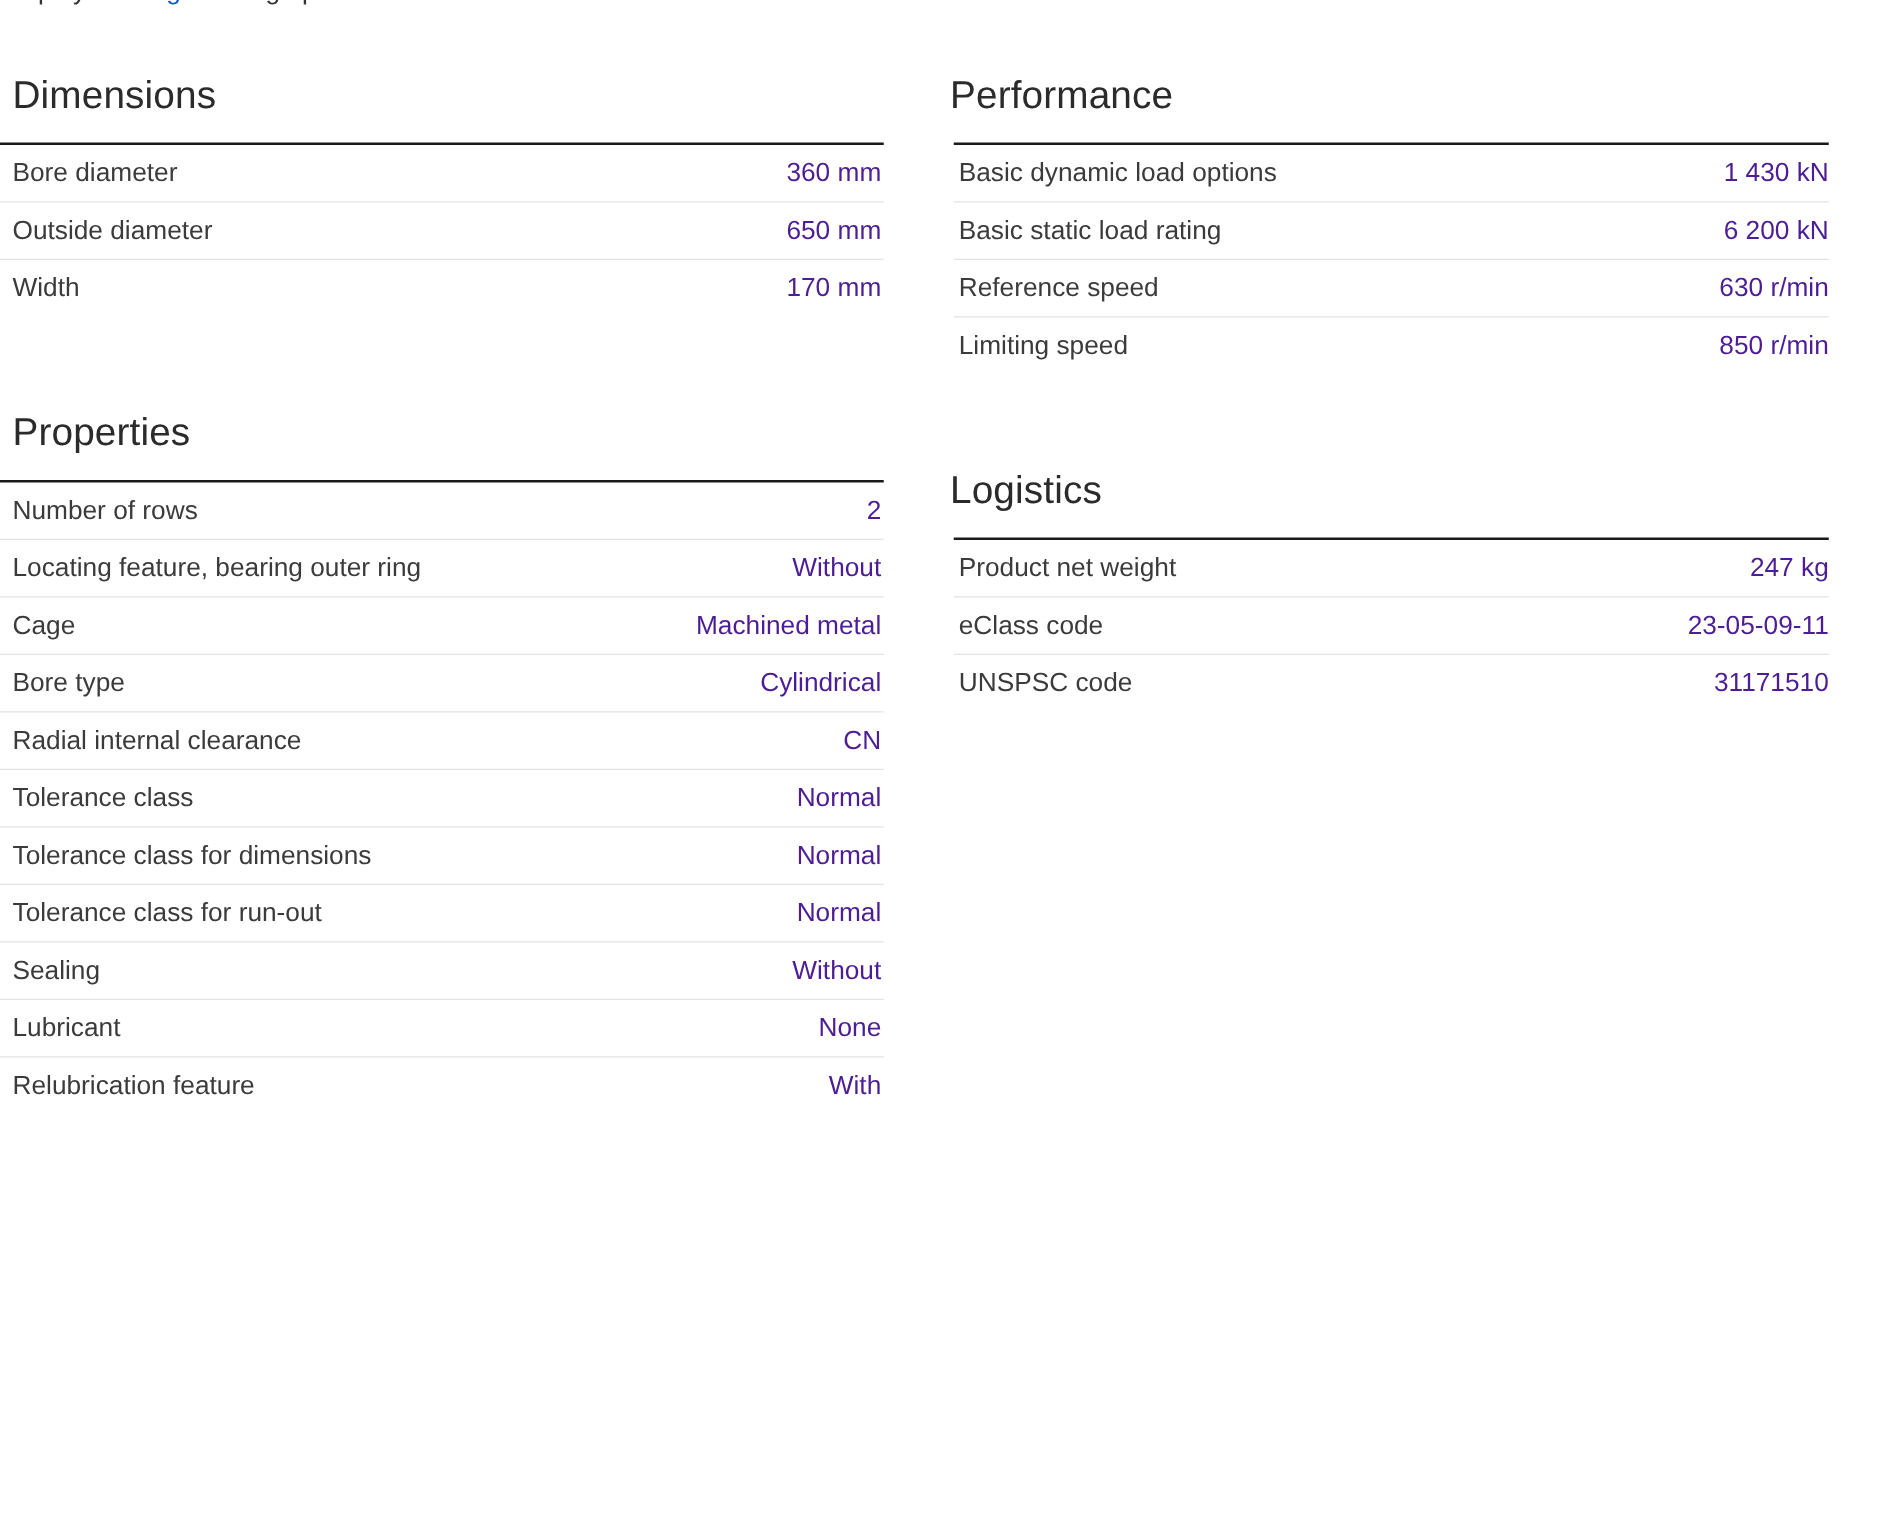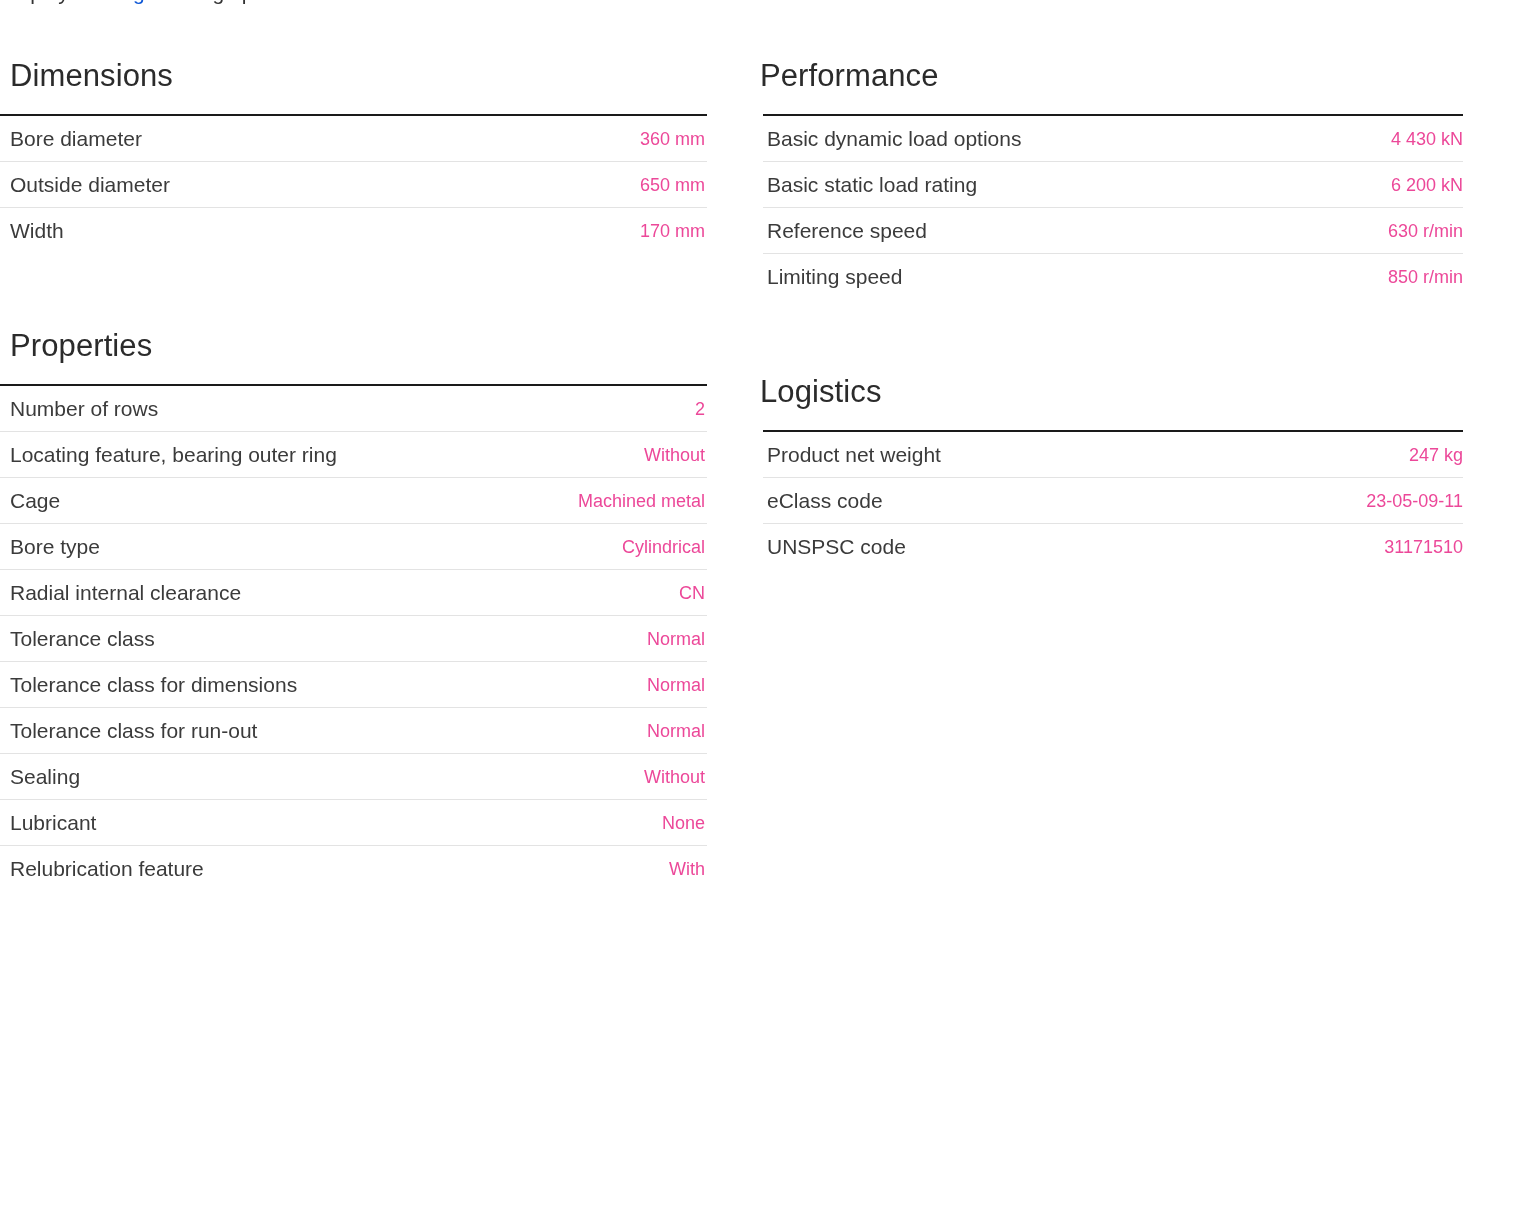--- a/index.html
+++ b/index.html
@@ -109,9 +109,9 @@
     white-space: nowrap;
   }
   .spec-value {
-    font-size: 18px;
+    font-size: 21px;
     line-height: 26px;
-    color: #ec4899;
+    color: #4c1d95;
     text-align: right;
     white-space: nowrap;
   }

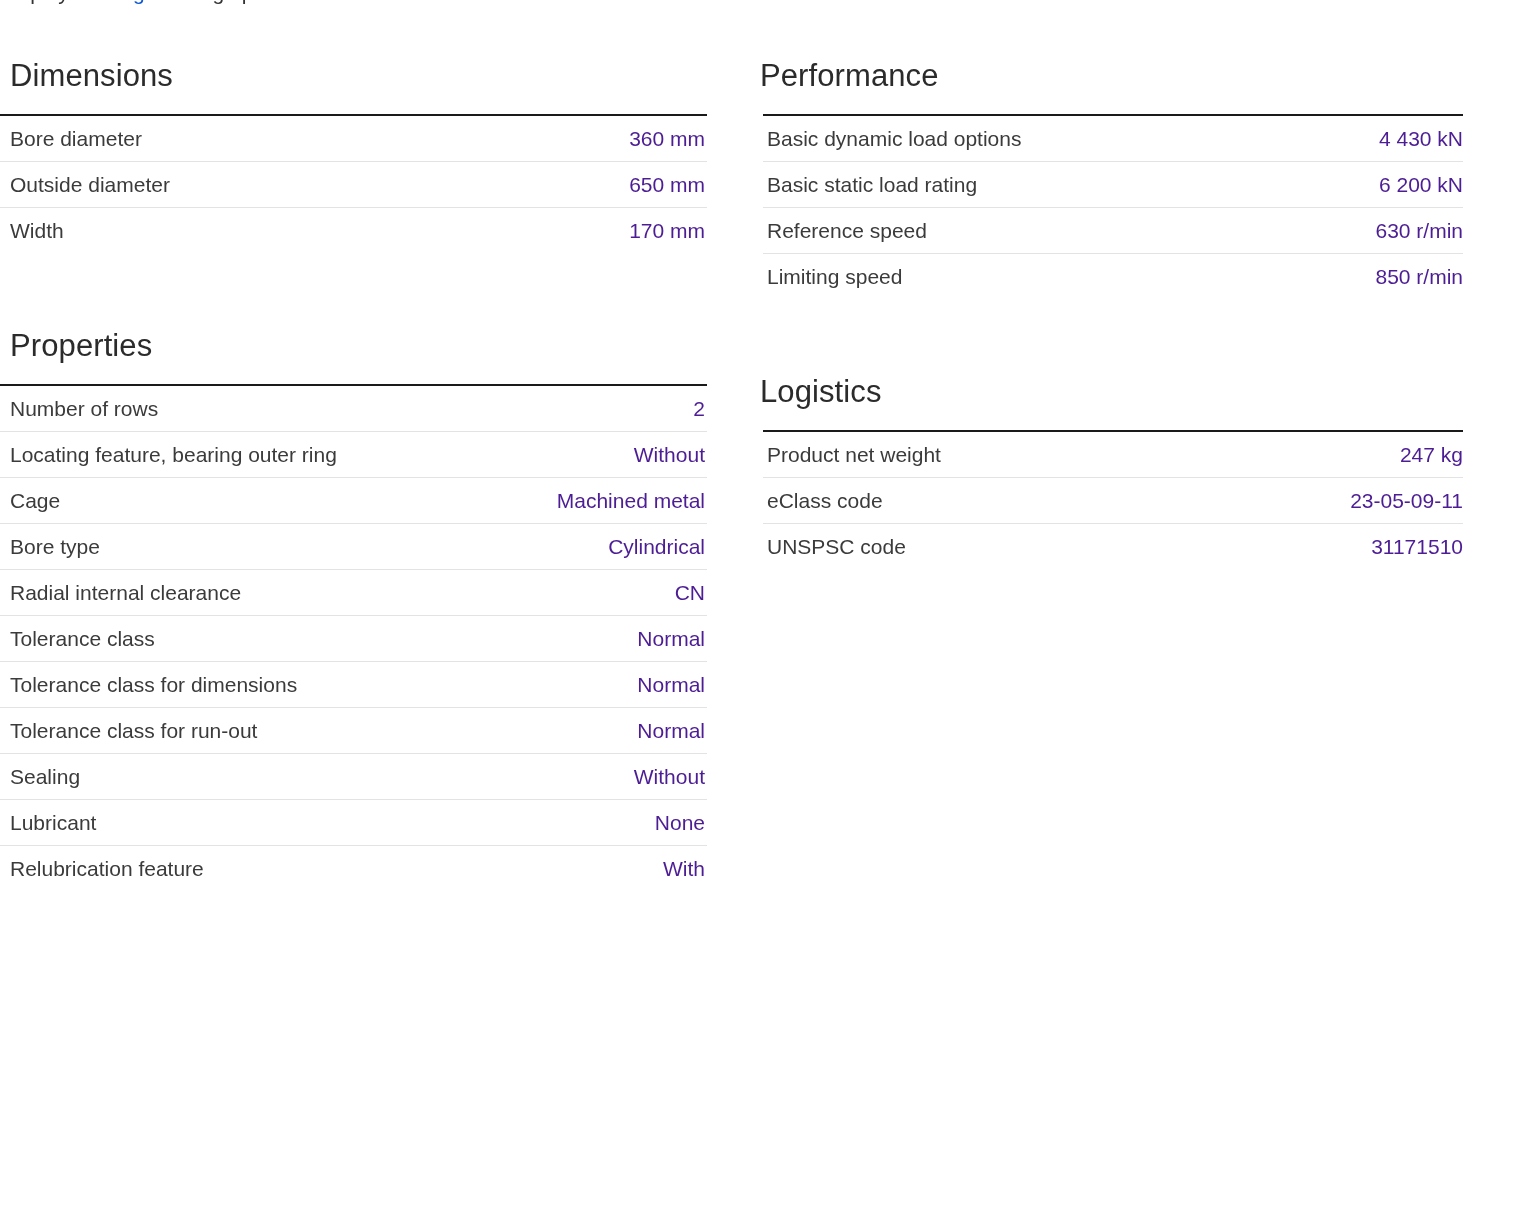--- a/index.html
+++ b/index.html
@@ -207,7 +207,7 @@
         <div class="spec-table">
           <div class="spec-row">
             <span class="spec-label">Basic dynamic load options</span>
-            <span class="spec-value">4 430 kN</span>
+            <span class="spec-value">1 430 kN</span>
           </div>
           <div class="spec-row">
             <span class="spec-label">Basic static load rating</span>

